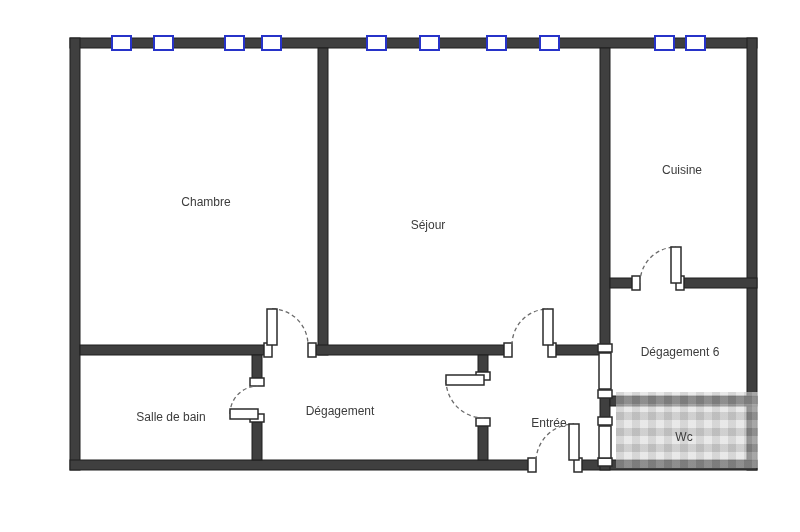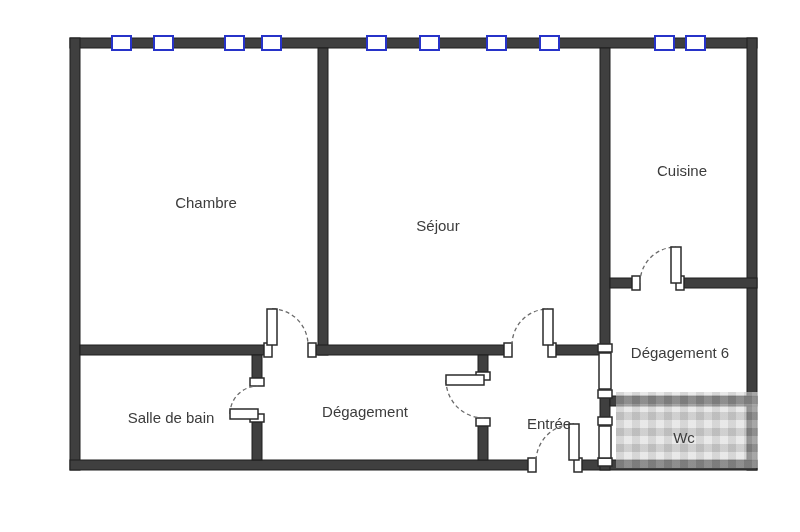--- a/index.html
+++ b/index.html
@@ -27,7 +27,7 @@
   .room-label{
     position:absolute;
     transform:translate(-50%,-50%);
-    font-size:15px;
+    font-size:12px;
     color:var(--label-text);
     white-space:nowrap;
     z-index:3;

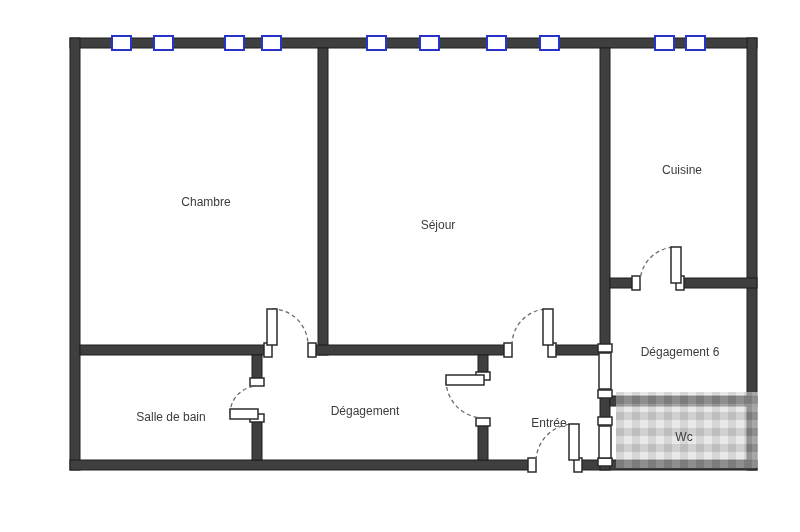--- a/index.html
+++ b/index.html
@@ -152,7 +152,7 @@
   <div class="watermark"></div>
 
   <div class="room-label" style="left:206px;top:202px">Chambre</div>
-  <div class="room-label" style="left:438px;top:225px">Séjour</div>
+  <div class="room-label" style="left:428px;top:225px">Séjour</div>
   <div class="room-label" style="left:682px;top:170px">Cuisine</div>
   <div class="room-label" style="left:171px;top:417px">Salle de bain</div>
   <div class="room-label" style="left:365px;top:411px">Dégagement</div>

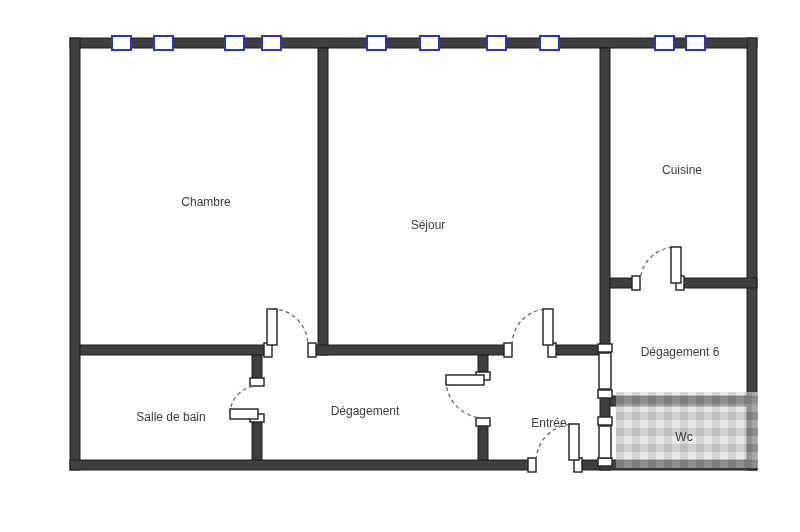--- a/index.html
+++ b/index.html
@@ -155,7 +155,7 @@
   <div class="room-label" style="left:428px;top:225px">Séjour</div>
   <div class="room-label" style="left:682px;top:170px">Cuisine</div>
   <div class="room-label" style="left:171px;top:417px">Salle de bain</div>
-  <div class="room-label" style="left:365px;top:411px">Dégagement</div>
+  <div class="room-label" style="left:340px;top:411px">Dégagement</div>
   <div class="room-label" style="left:549px;top:423px">Entrée</div>
   <div class="room-label" style="left:680px;top:352px">Dégagement 6</div>
   <div class="room-label" style="left:684px;top:437px">Wc</div>

